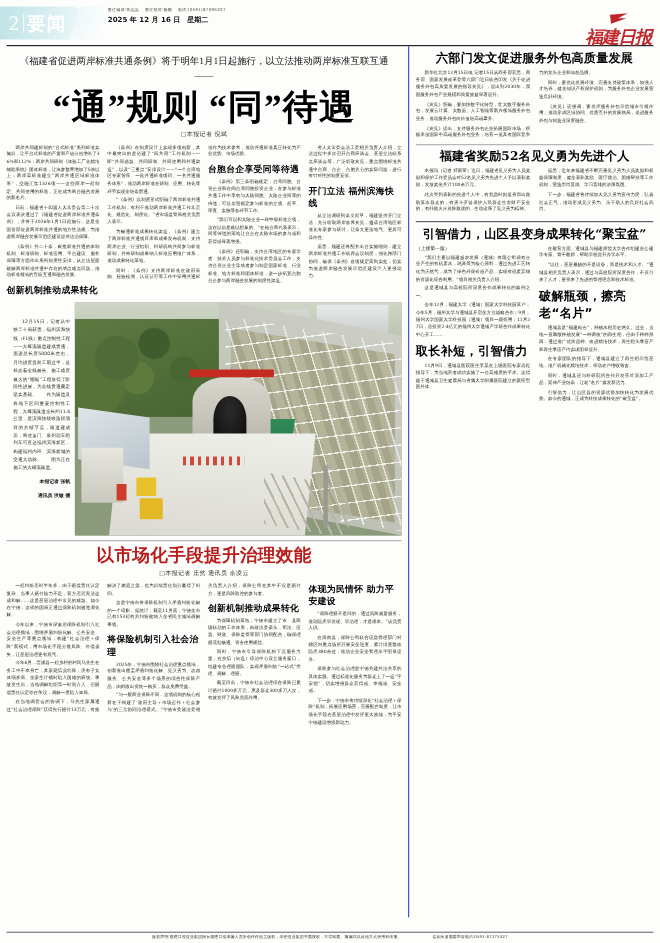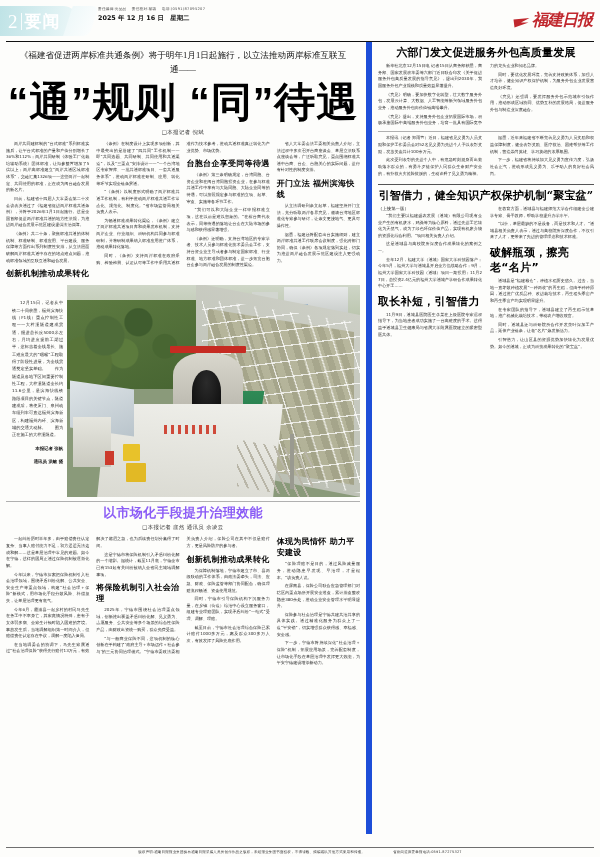--- a/index.html
+++ b/index.html
@@ -32,7 +32,7 @@
     font-family:"DejaVu Sans","Liberation Sans",sans-serif;}
   .mast-date{font-size:6.4px;color:#111;font-weight:700;margin-top:2px;white-space:nowrap;
     font-family:"DejaVu Sans","Liberation Sans",sans-serif;}
-  .mast-logo{position:absolute;right:8px;top:10px;display:flex;align-items:center;gap:2px;}
+  .mast-logo{position:absolute;right:8px;top:10px;display:flex;align-items:center;gap:2px;flex-direction:column;}
   .logo-mark{width:17px;height:12px;}
   .logo-text{font-size:16px;color:#c0272d;font-weight:700;letter-spacing:-1px;
     font-family:"DejaVu Serif","Liberation Serif",serif;font-style:italic;}

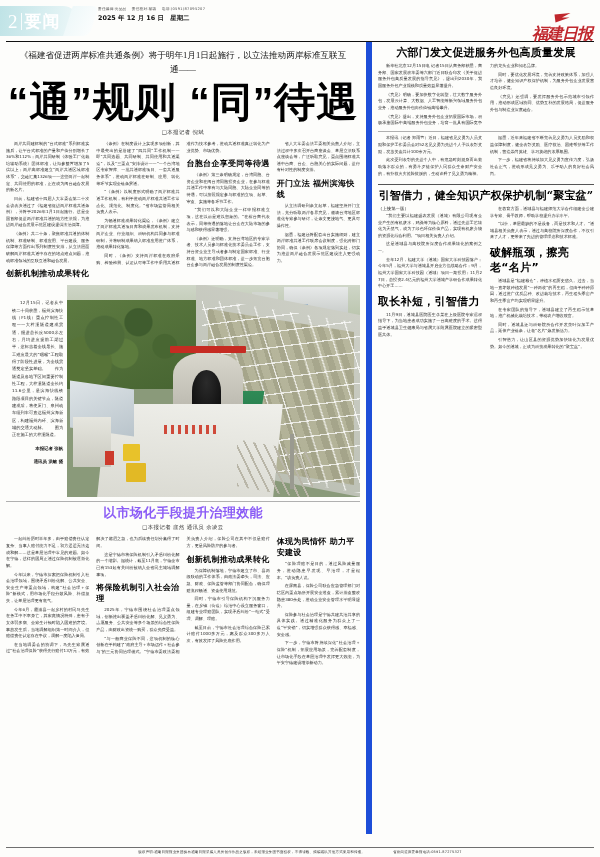--- a/index.html
+++ b/index.html
@@ -41,7 +41,7 @@
   
   .body{display:flex;padding:0 6px;box-sizing:border-box;height:792px;}
   .col-left{width:366px;box-sizing:border-box;padding-right:6px;
-    border-right:6px solid #1d4ed8;}
+    border-right:1px solid #1d4ed8;}
   .col-right{width:222px;box-sizing:border-box;padding-left:6px;}
 
   

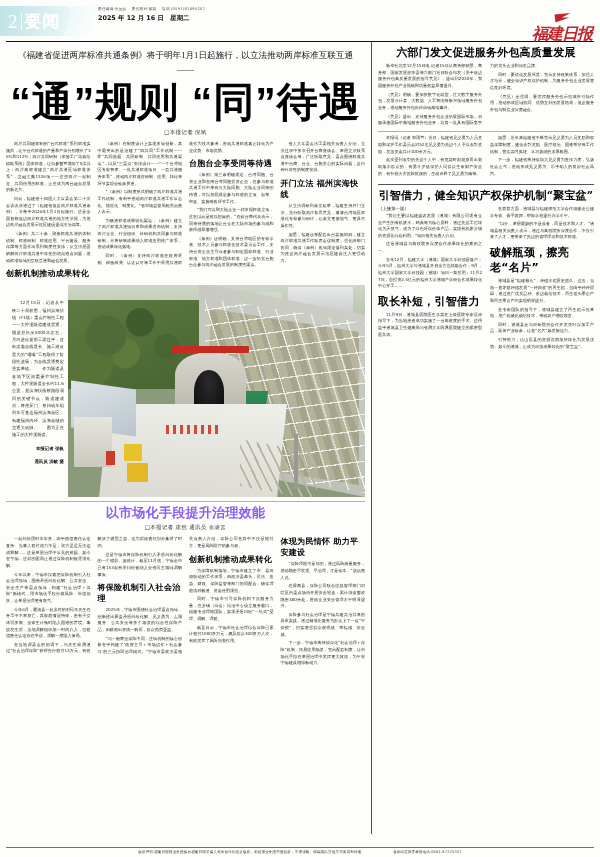--- a/index.html
+++ b/index.html
@@ -48,9 +48,9 @@
   .shoulder{font-size:8.6px;line-height:1.55;text-align:center;margin:7px 10px 2px 10px;
     font-family:"Liberation Serif","DejaVu Serif",serif;color:#111;}
   .headline-main{
-    font-size:41px;font-weight:700;text-align:center;letter-spacing:1px;
+    font-size:32px;font-weight:700;text-align:center;letter-spacing:1px;
     line-height:1.12;margin:4px 0 3px 0;color:#000;
-    font-family:Liberation Sans, sans-serif;
+    font-family:Liberation Serif, serif;
   }
   .byline{font-size:5.4px;text-align:center;color:#333;margin-bottom:5px;letter-spacing:.4px;
     font-family:"DejaVu Sans","Liberation Sans",sans-serif;}

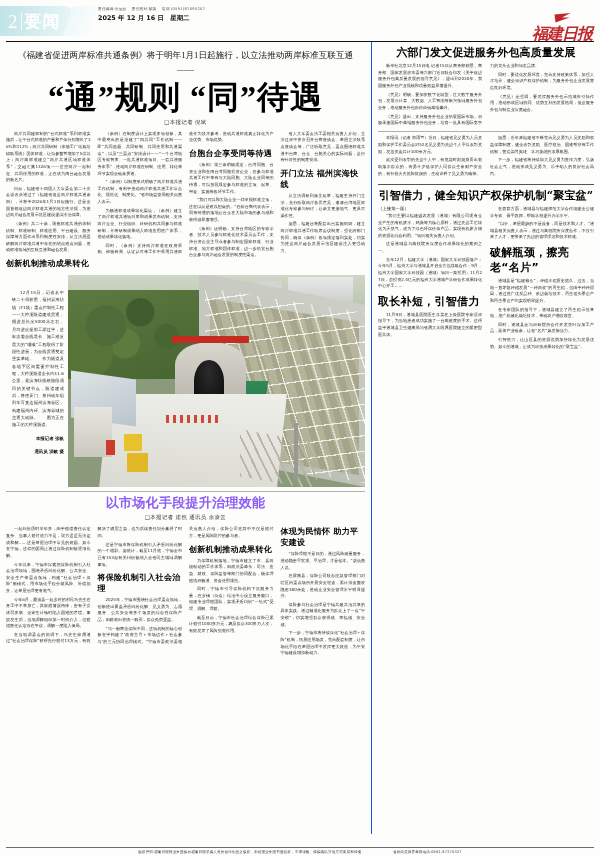--- a/index.html
+++ b/index.html
@@ -275,6 +275,7 @@
       <div class="hr-thin"></div>
 
       <div>
+        <div class="headline-r">福建省奖励52名见义勇为先进个人</div>
         <div class="cols2">
           <p class="para">本报讯（记者 郑雨萱）近日，福建省见义勇为人员奖励和保护工作委员会对52名见义勇为先进个人予以表彰奖励，发放奖金共计100余万元。</p>
           <p class="para">此次受到表彰的先进个人中，有危急时刻挺身而出救助落水群众的，有勇斗歹徒保护人民群众生命财产安全的，有扑救火灾抢险救援的，生动诠释了见义勇为精神。</p>

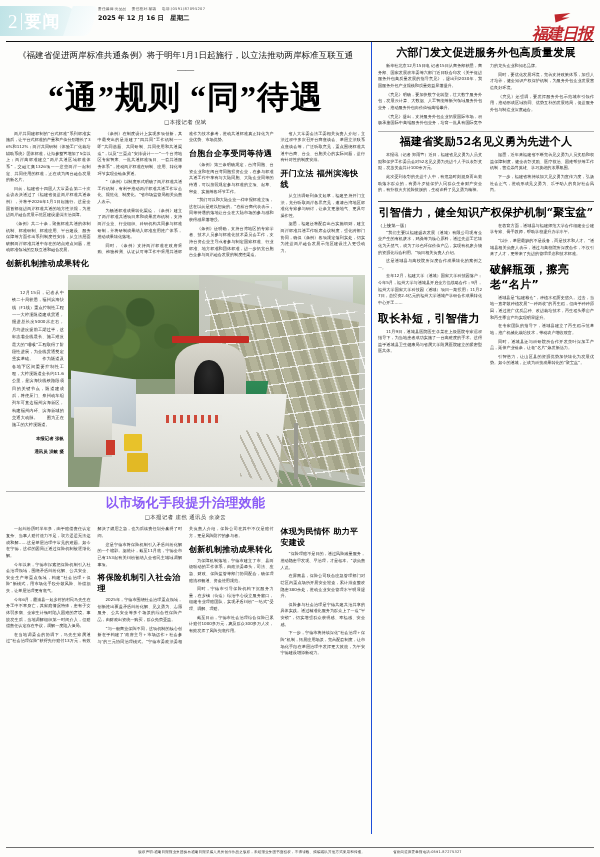--- a/index.html
+++ b/index.html
@@ -287,7 +287,7 @@
       <div class="hr-dark"></div>
 
       <div>
-        <div class="headline-r">引智借力，健全知识产权保护机制“聚宝盆”</div>
+        <div class="headline-r">引智借力，山区县变身成果转化“聚宝盆”</div>
         <div class="cols2">
           <div class="contmark">（上接第一版）</div>
           <p class="para">“我们主要以福建盛农发展（通城）有限公司现有企业产生的有机废水，鸡粪等为核心原料，通过先进工艺转化为天然气，成为了绿色环保价值产品，实现有机废弃物的资源化综合利用。”项目相关负责人介绍。</p>

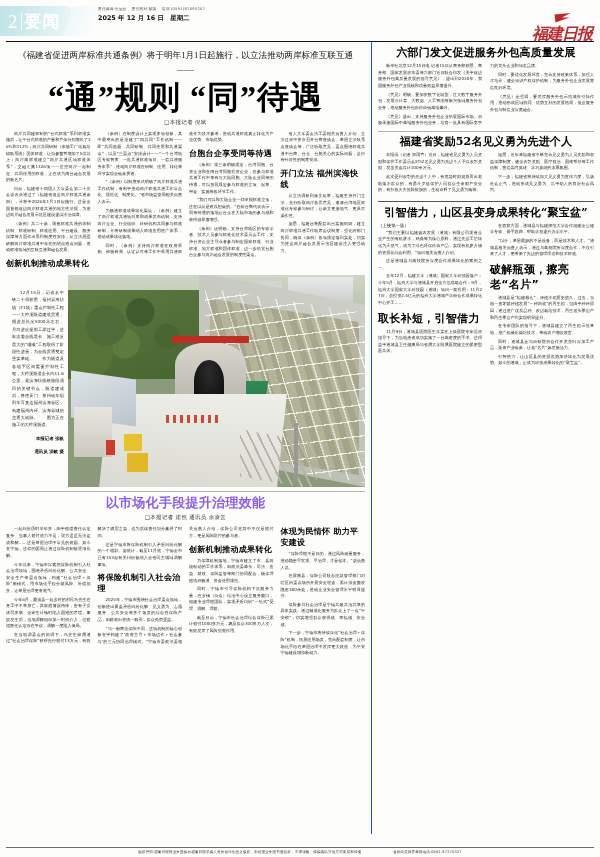--- a/index.html
+++ b/index.html
@@ -55,9 +55,9 @@
   .byline{font-size:5.4px;text-align:center;color:#333;margin-bottom:5px;letter-spacing:.4px;
     font-family:"DejaVu Sans","Liberation Sans",sans-serif;}
 
-  .headline-sub{font-size:13px;font-weight:700;text-align:center;line-height:1.2;
-    margin:3px 0 3px 0;color:#8b5cf6;letter-spacing:.3px;
-    font-family:Liberation Mono, monospace;}
+  .headline-sub{font-size:16px;font-weight:700;text-align:center;line-height:1.2;
+    margin:3px 0 3px 0;color:#b91c1c;letter-spacing:.3px;
+    font-family:Liberation Serif, serif;}
   .headline-r{font-size:11px;font-weight:700;text-align:center;line-height:1.25;
     margin:4px 0 3px 0;color:#000;letter-spacing:.2px;
     font-family:"DejaVu Serif","Liberation Serif",serif;}

